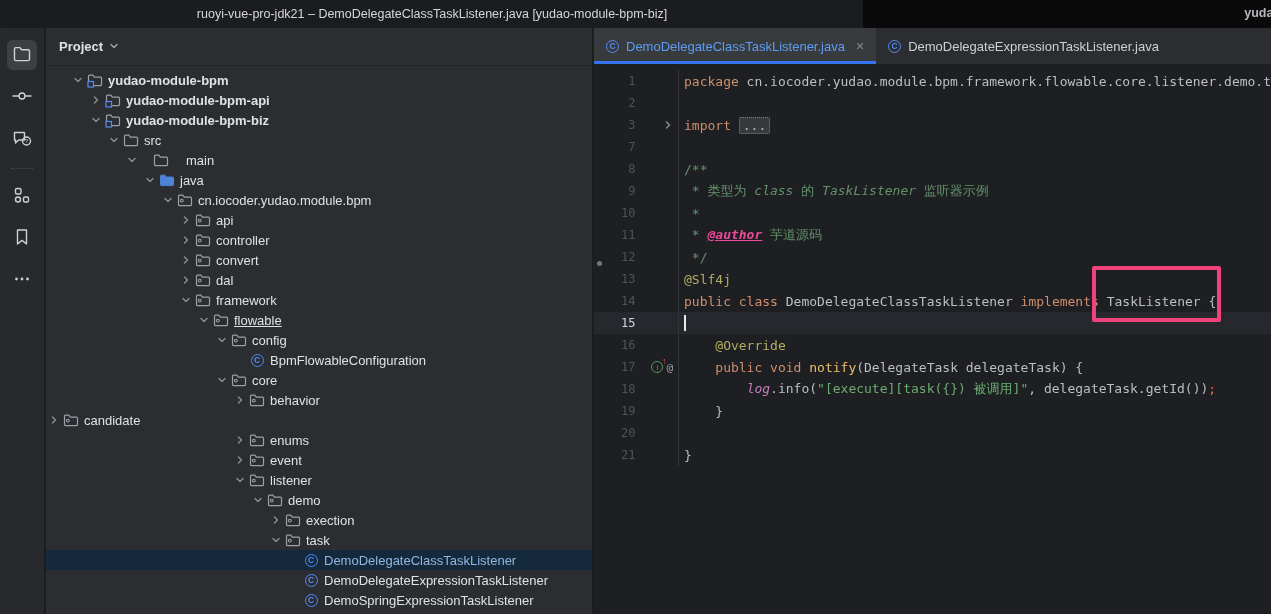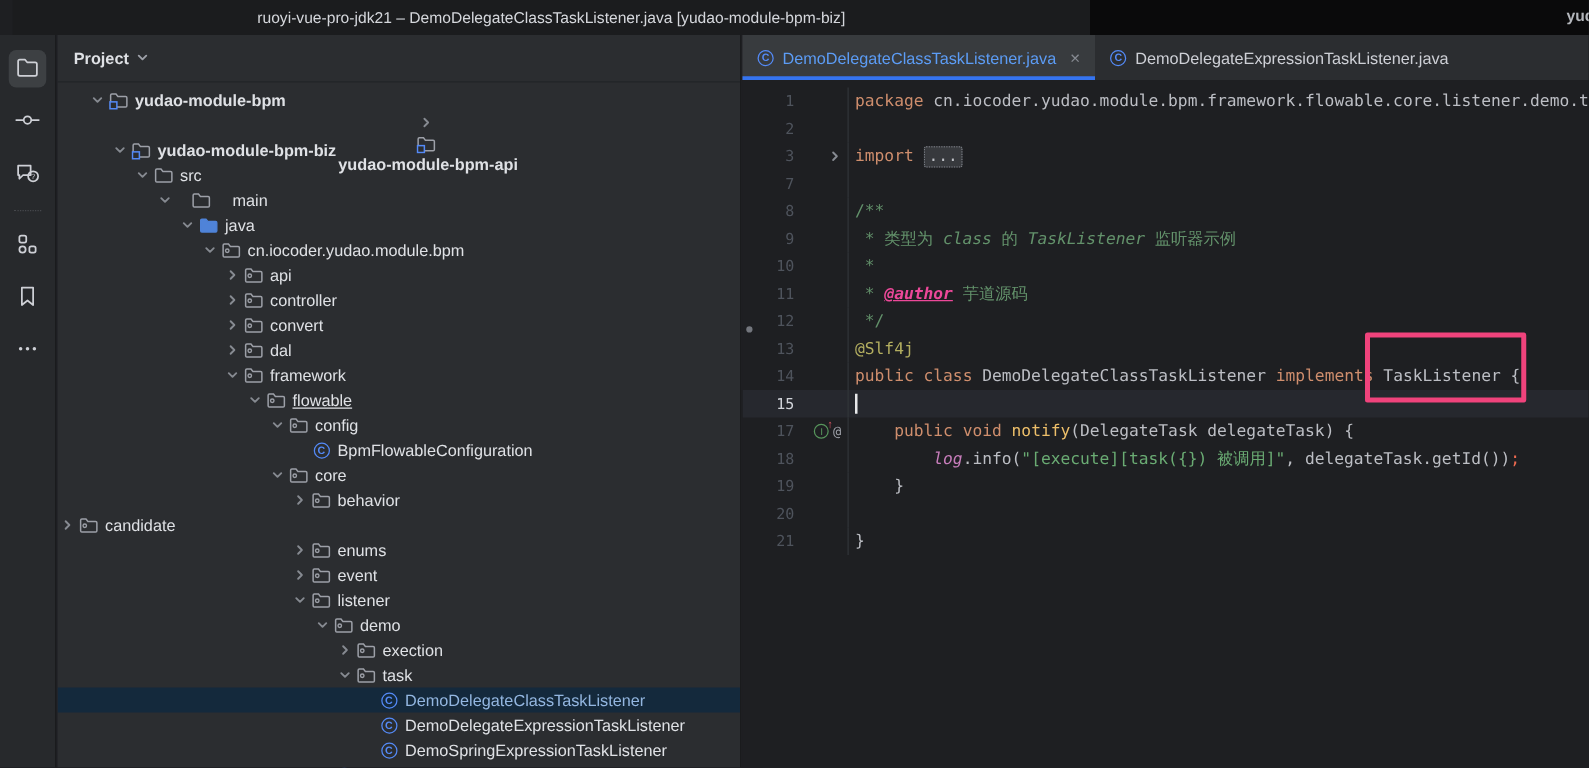--- a/index.html
+++ b/index.html
@@ -7,7 +7,7 @@
   body { position:relative; background:#1e1f22; font-family:"Liberation Sans","DejaVu Sans",sans-serif; font-size:13px; color:#dfe1e5; }
 
   
-  #titlebar { position:absolute; left:10px; top:0; width:1182px; height:28px; }
+  #titlebar { position:absolute; left:1px; top:0; width:1182px; height:28px; }
   #titlebar-left { position:absolute; left:0; top:0; width:862px; height:28px; background:#1b1c1e;
     display:flex; align-items:center; justify-content:center; }
   #titlebar-left span { color:#d5d7dc; font-size:12.5px; }

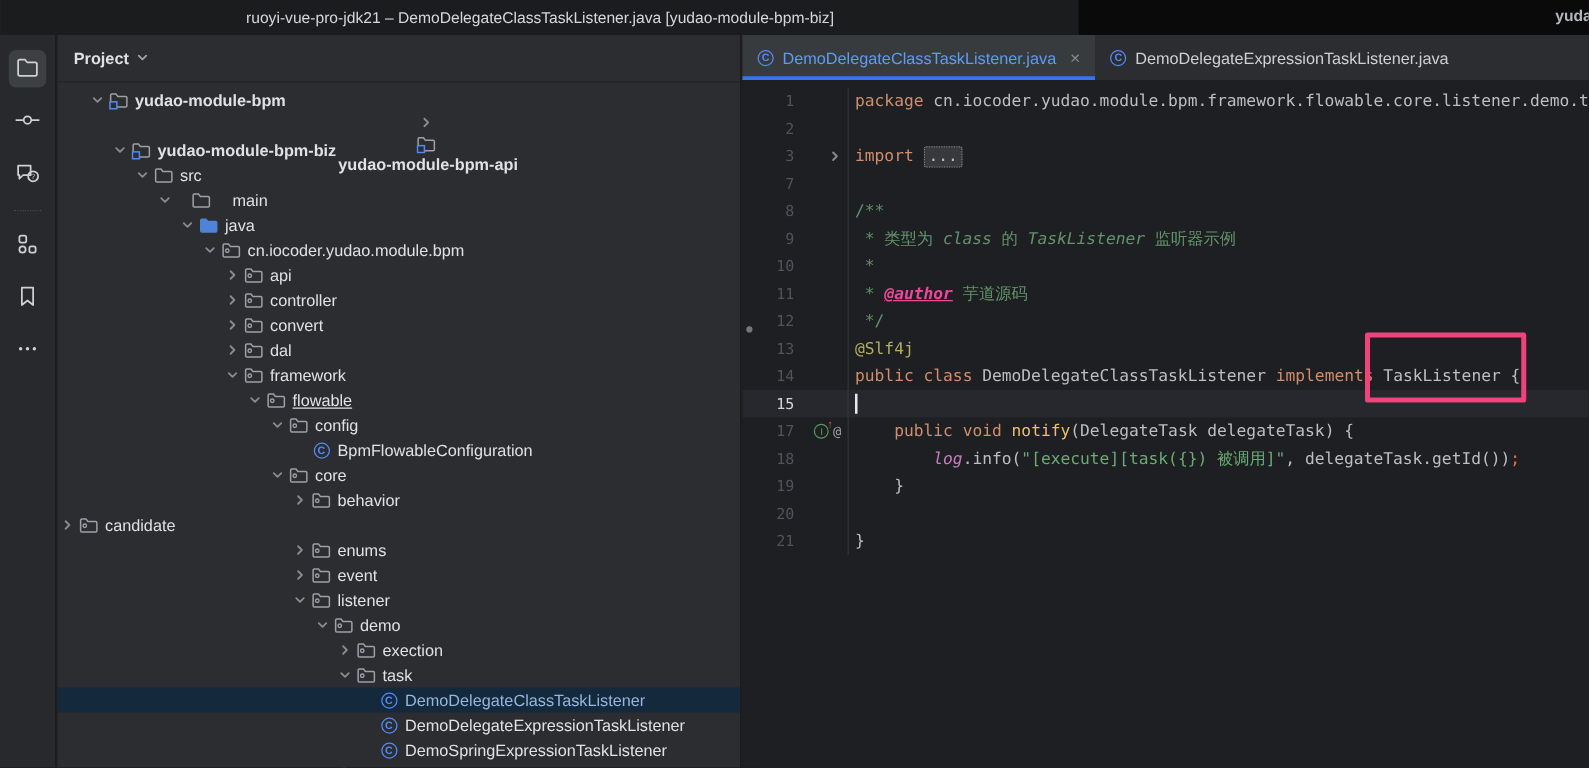--- a/index.html
+++ b/index.html
@@ -171,7 +171,7 @@
         </span>
         <span class="tlabel bold">yudao-module-bpm</span>
       </div>
-      <div class="trow" style="padding-left: 42px; flex-direction: column;">
+      <div class="trow" style="padding-left: 42px;">
         <span class="chev-slot">
           <svg width="10" height="10" viewBox="0 0 10 10">
             <path d="M3.5 2l3 3-3 3"></path>

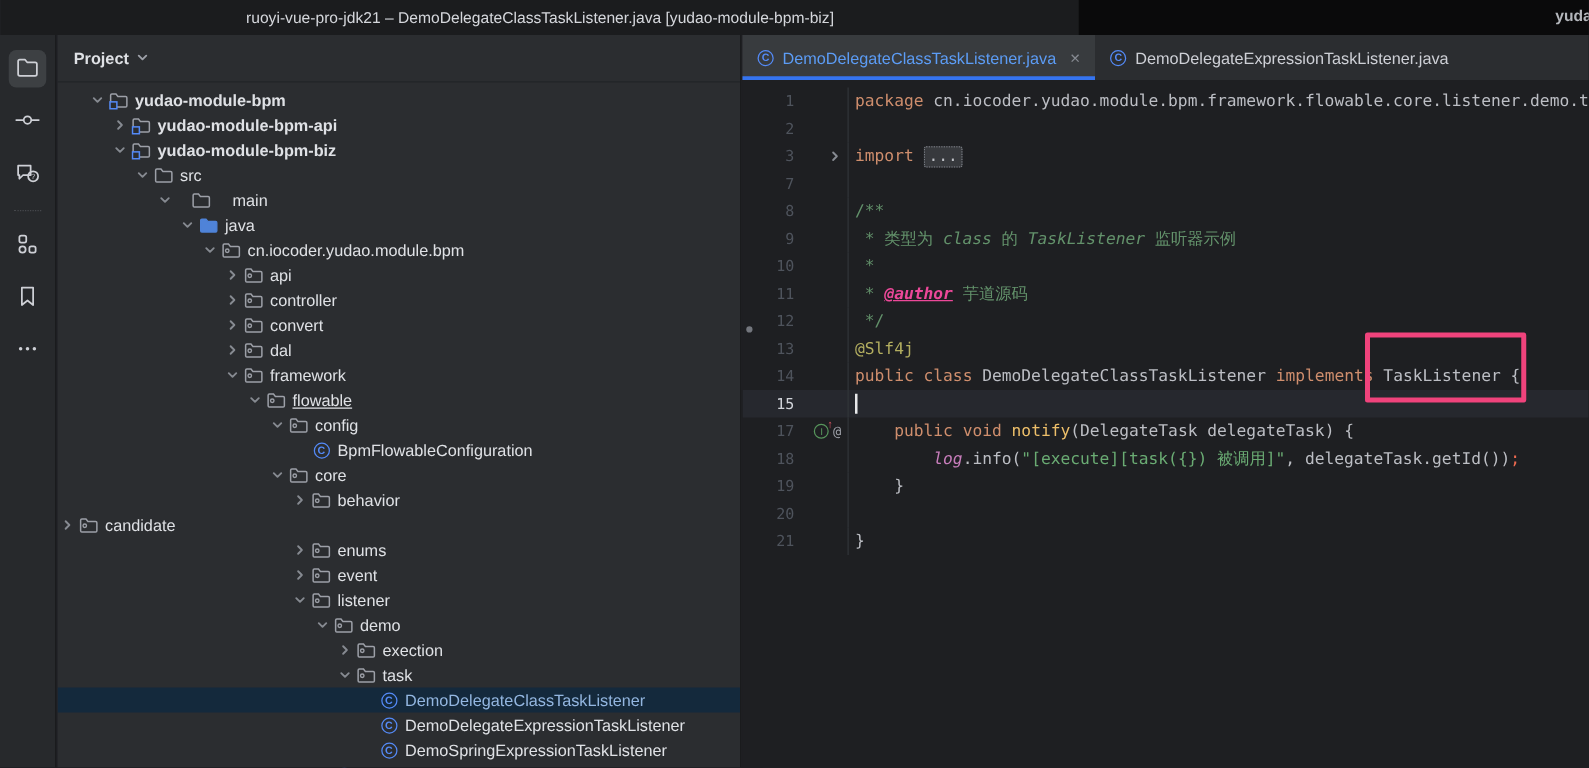--- a/index.html
+++ b/index.html
@@ -617,6 +617,13 @@
       </div>
       <div class="cline">
         <div class="gutter">
+          <span class="lnum">16</span>
+          <span class="gslot"></span>
+        </div>
+        <span class="codetext"><span class="tk-d">    </span><span class="tk-ann">@Override</span></span>
+      </div>
+      <div class="cline">
+        <div class="gutter">
           <span class="lnum">17</span>
           <span class="gslot">
             <span class="impl-icon">I<span class="arrow">↑</span></span>

